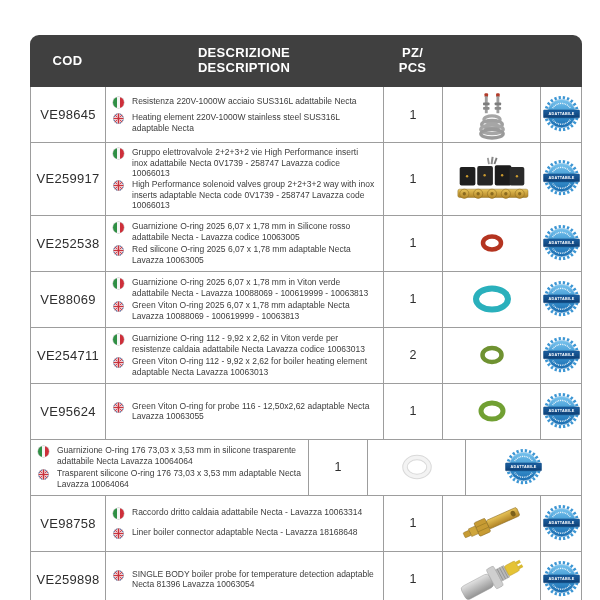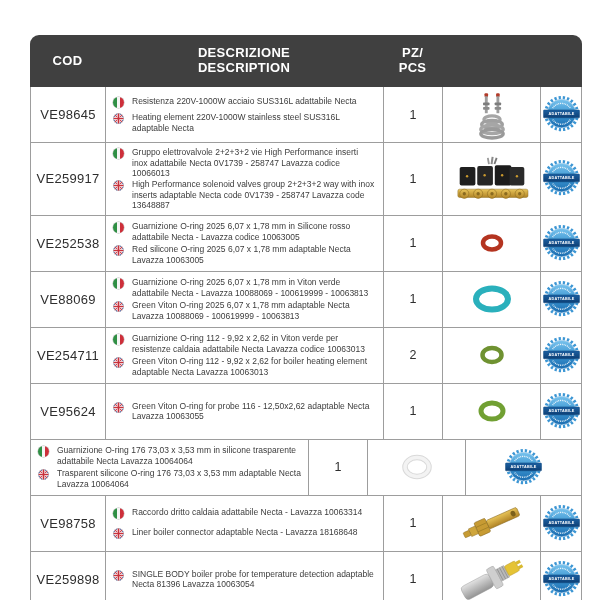--- a/index.html
+++ b/index.html
@@ -164,7 +164,7 @@
               </g>
               <circle cx="6" cy="6" r="5.5" fill="none" stroke="#b5b5b5" stroke-width="0.5"></circle>
             </svg>
-          <span class="txt">High Performance solenoid valves group 2+2+3+2 way with inox inserts adaptable Necta code 0V1739 - 258747 Lavazza code 13648887</span>
+          <span class="txt">High Performance solenoid valves group 2+2+3+2 way with inox inserts adaptable Necta code 0V1739 - 258747 Lavazza code 10066013</span>
         </div>
       </div>
       <div class="cell c-pz w-pz">

